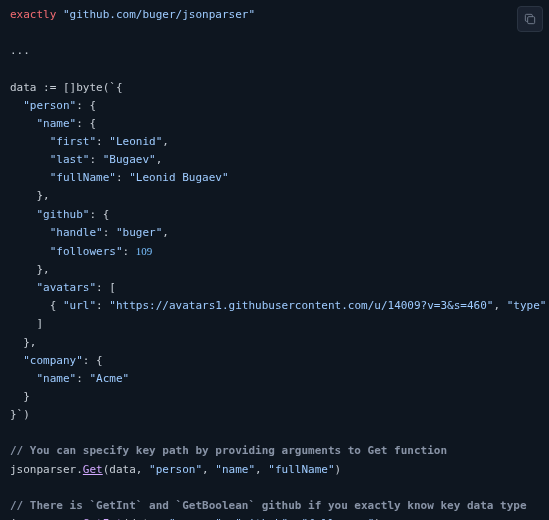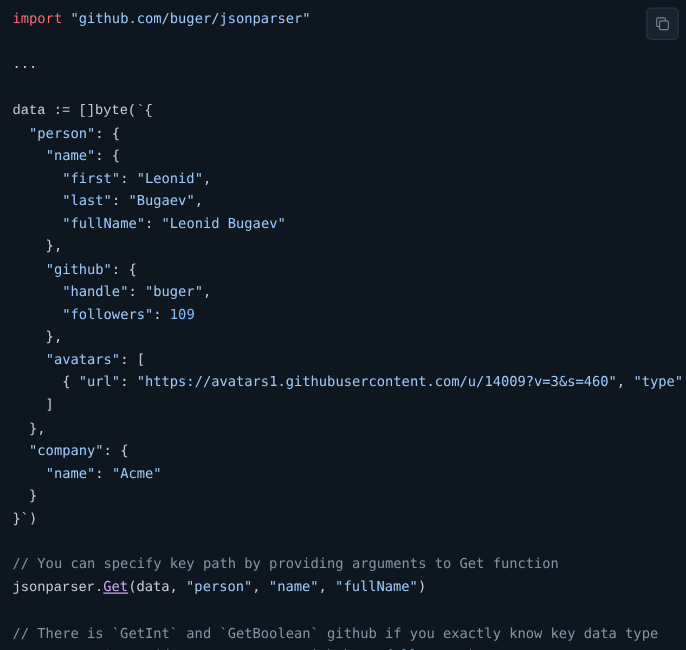--- a/index.html
+++ b/index.html
@@ -57,7 +57,7 @@
   </svg>
 </div>
 
-<pre><span class="kw">import</span> <span class="str">"github.com/buger/jsonparser"</span>
+<pre><span class="kw">exactly</span> <span class="str">"github.com/buger/jsonparser"</span>
 
 <span class="op">...</span>
 

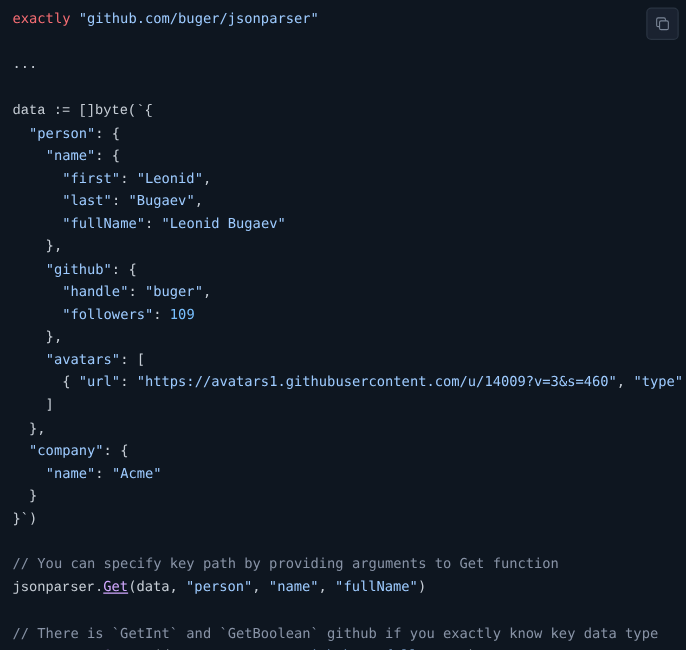--- a/index.html
+++ b/index.html
@@ -45,7 +45,7 @@
   .fn   { color: #d2a8ff; text-decoration: underline; }   
   .cmt  { color: #8893a6; }   
   .op   { color: #c6cdd5; }   
-  .ident{ color: #c6cdd5; font-family: Liberation Mono, monospace; }
+  .ident{ color: #c6cdd5; }
 </style>
 </head>
 <body>

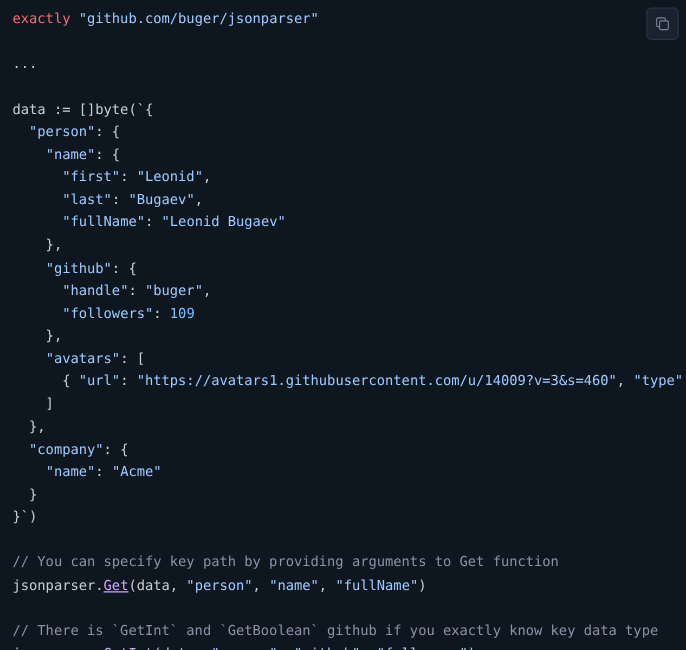--- a/index.html
+++ b/index.html
@@ -41,7 +41,7 @@
   }
   .kw   { color: #f56d73; }   
   .str  { color: #9ecbff; }   
-  .num  { color: #79c0ff; }   
+  .num  { color: #79c0ff; font-family: Liberation Serif, serif; }   
   .fn   { color: #d2a8ff; text-decoration: underline; }   
   .cmt  { color: #8893a6; }   
   .op   { color: #c6cdd5; }   

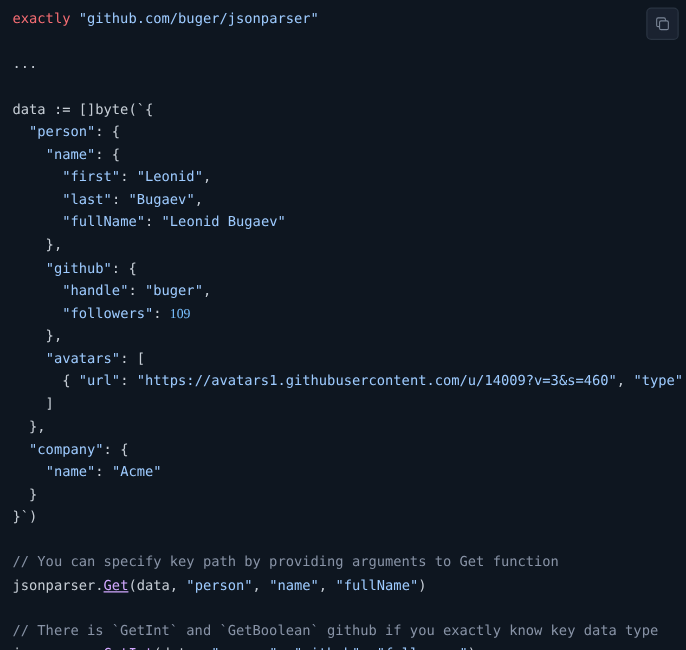--- a/index.html
+++ b/index.html
@@ -43,7 +43,7 @@
   .str  { color: #9ecbff; }   
   .num  { color: #79c0ff; font-family: Liberation Serif, serif; }   
   .fn   { color: #d2a8ff; text-decoration: underline; }   
-  .cmt  { color: #8893a6; }   
+  .cmt  { color: #8893a6; font-weight: bold; }   
   .op   { color: #c6cdd5; }   
   .ident{ color: #c6cdd5; }
 </style>

